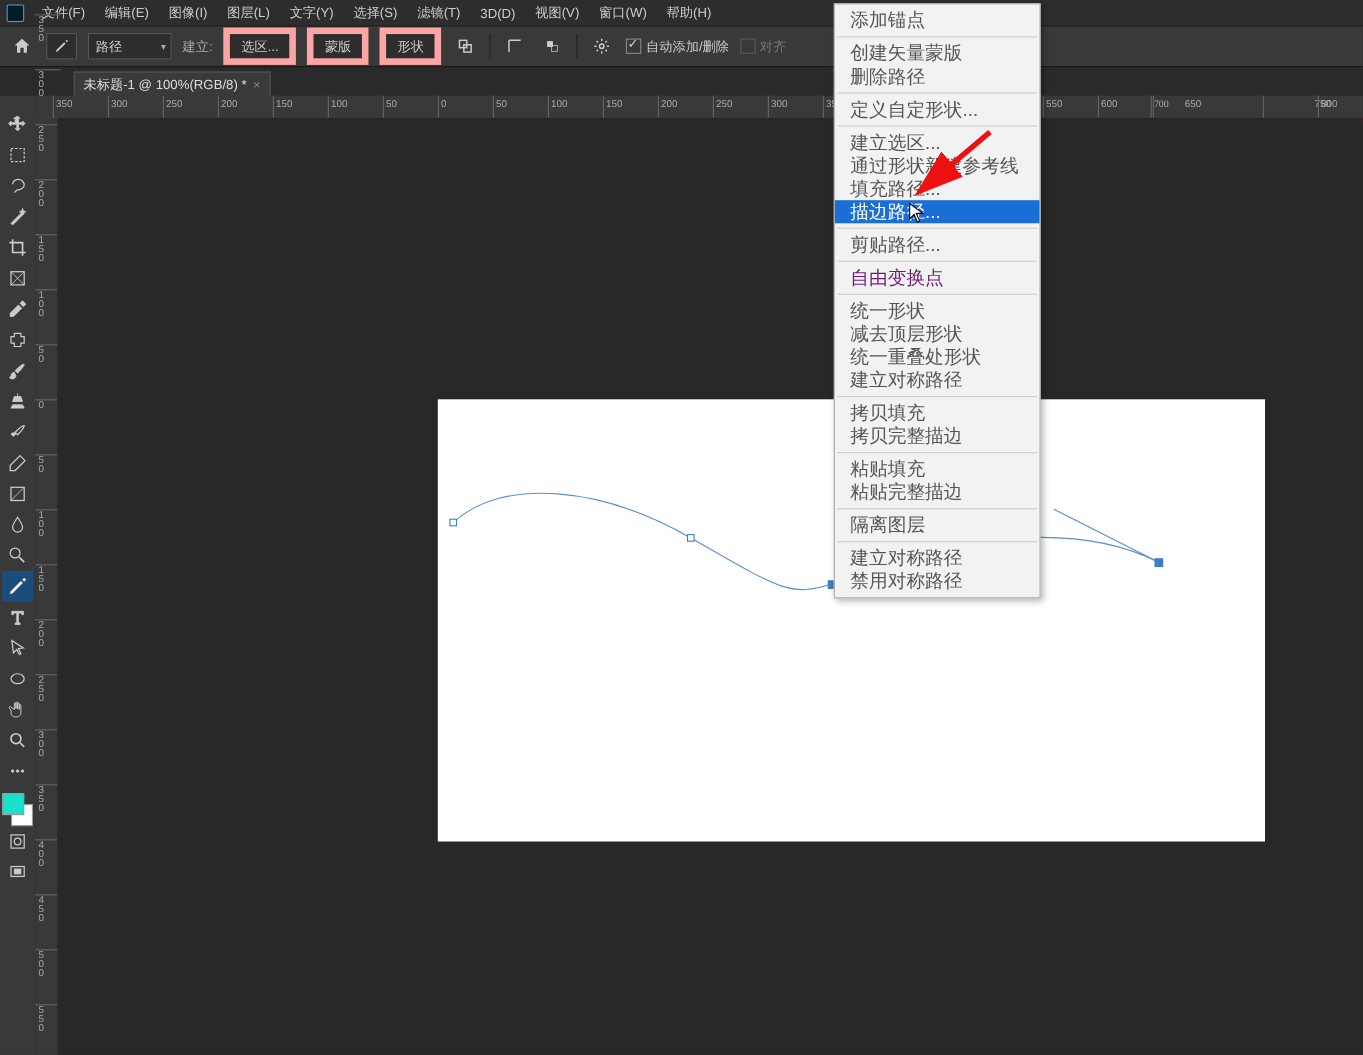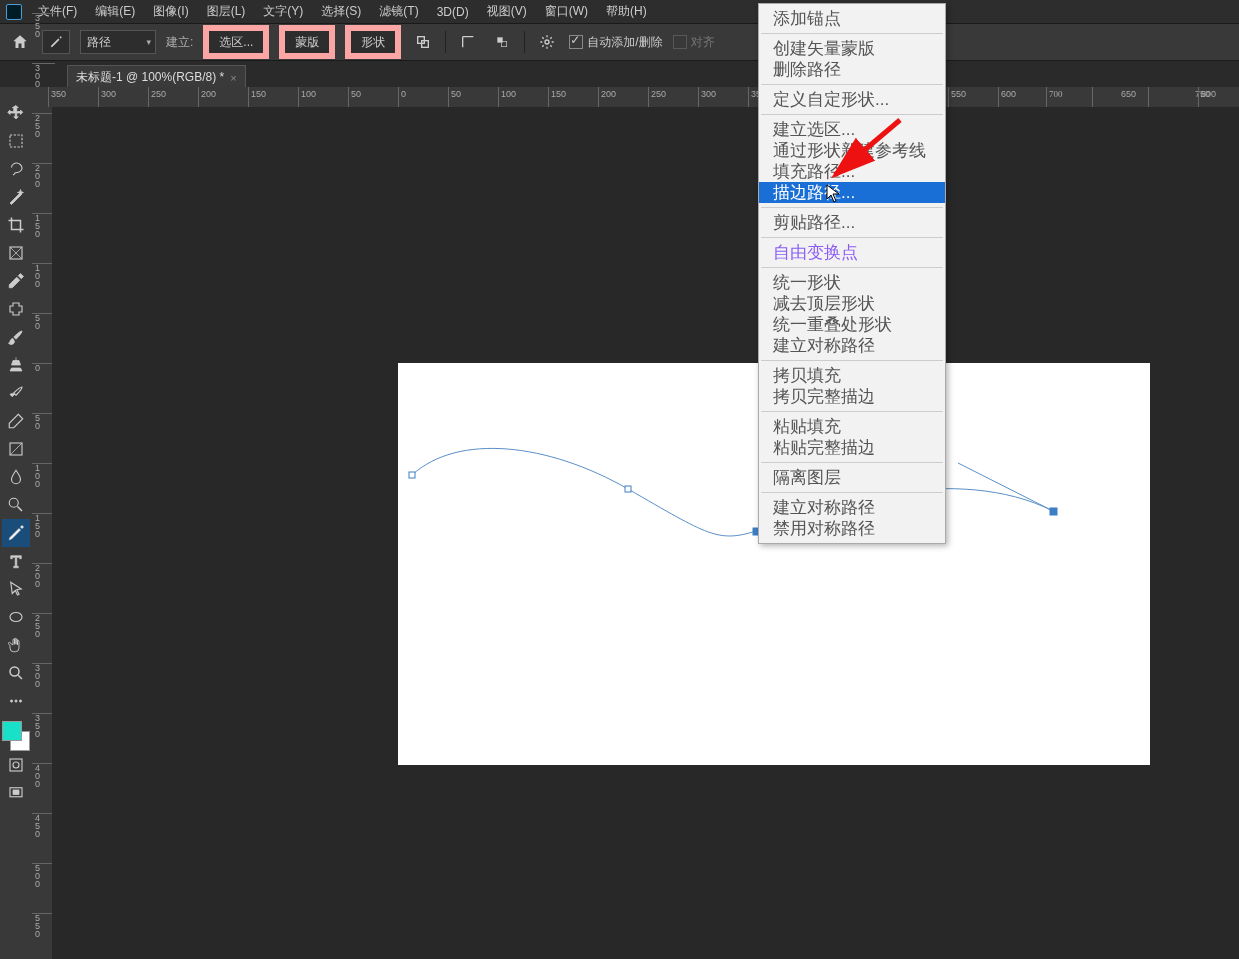--- a/index.html
+++ b/index.html
@@ -284,7 +284,7 @@
     <div class="rtick-h" style="left: 866px;">500</div>
     <div class="rtick-h" style="left: 916px;">550</div>
     <div class="rtick-h" style="left: 966px;">600</div>
-    <div class="rtick-h" style="left: 1060px; padding-left: 28px;">650</div>
+    <div class="rtick-h" style="left: 1016px; padding-left: 28px;">650</div>
     <div class="rtick-h" style="left: 1014px; font-family: Liberation Serif, serif;">700</div>
     <div class="rtick-h" style="left: 1116px; padding-left: 46px;">750</div>
     <div class="rtick-h" style="left: 1166px;">800</div>

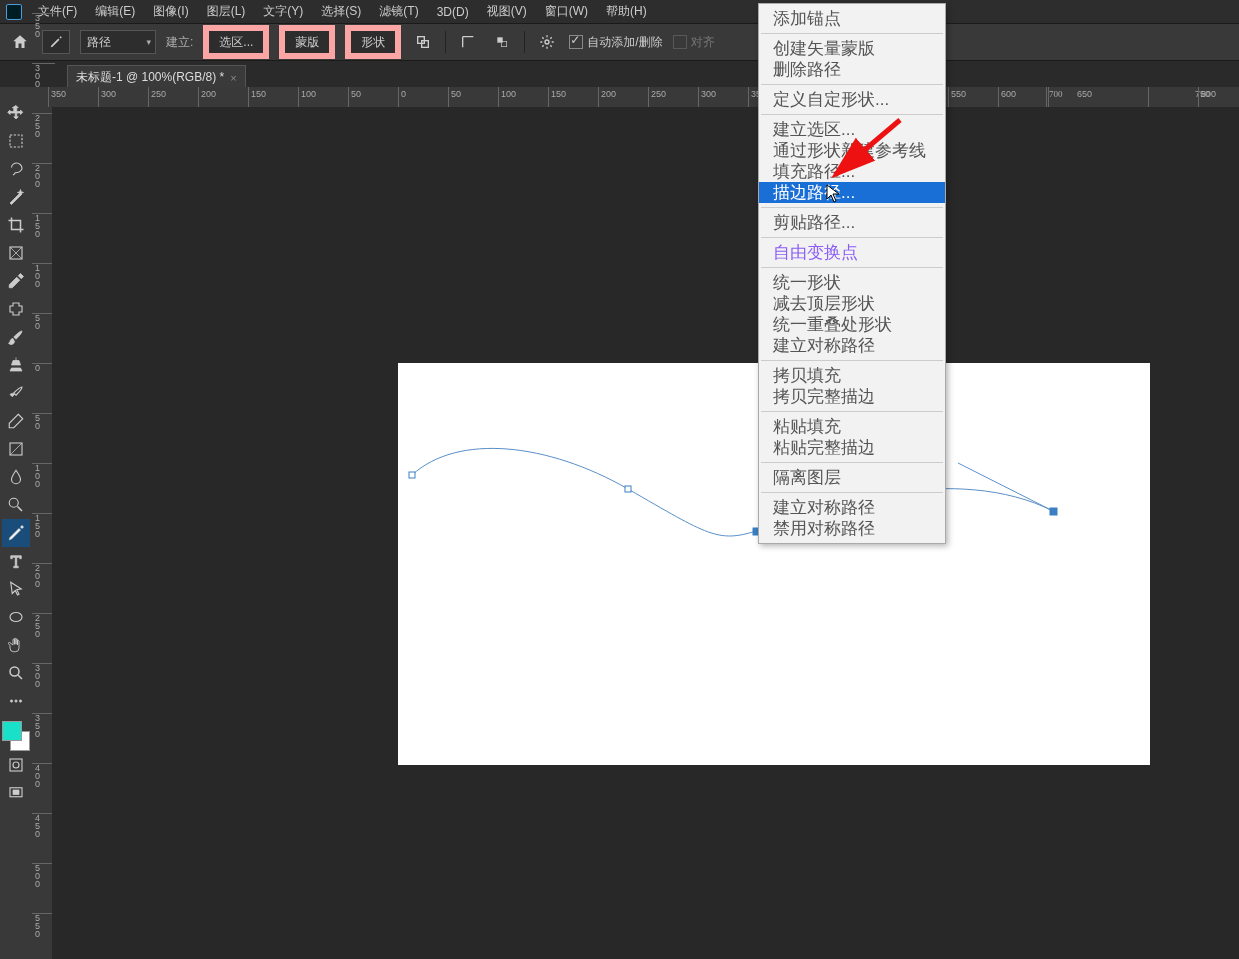--- a/index.html
+++ b/index.html
@@ -48,7 +48,7 @@
 
 .ctxmenu{position:absolute;left:758px;top:3px;width:186px;background:#f2f2f2;border:1px solid #aaa;box-shadow:2px 2px 6px rgba(0,0,0,.3);padding:4px 0;z-index:50;color:#555;}
 .ctxmenu .item{padding:3px 14px;margin:0;line-height:15px;font-size:17px;}
-.ctxmenu .item.enabled{color:#8b5cf6;}
+.ctxmenu .item.enabled{color:#701a75;}
 .ctxmenu .item.highlight{background:#1a6fd6;color:#fff;}
 .ctxmenu hr{border:none;border-top:1px solid #ccc;margin:4px 2px;}
 

